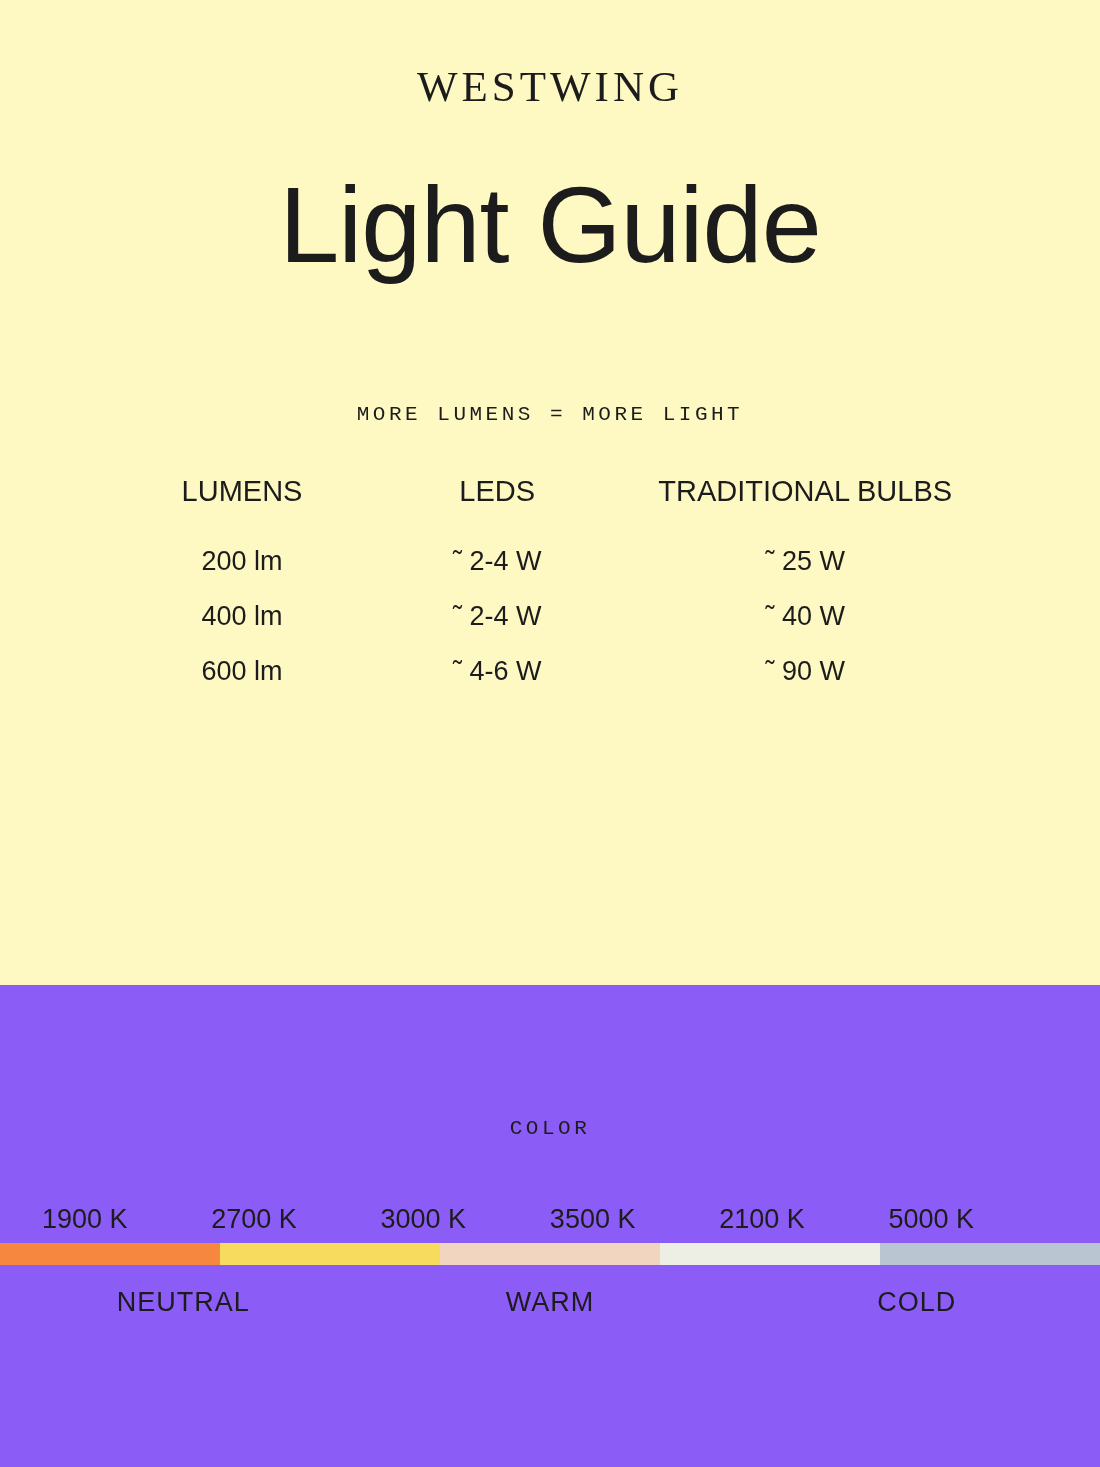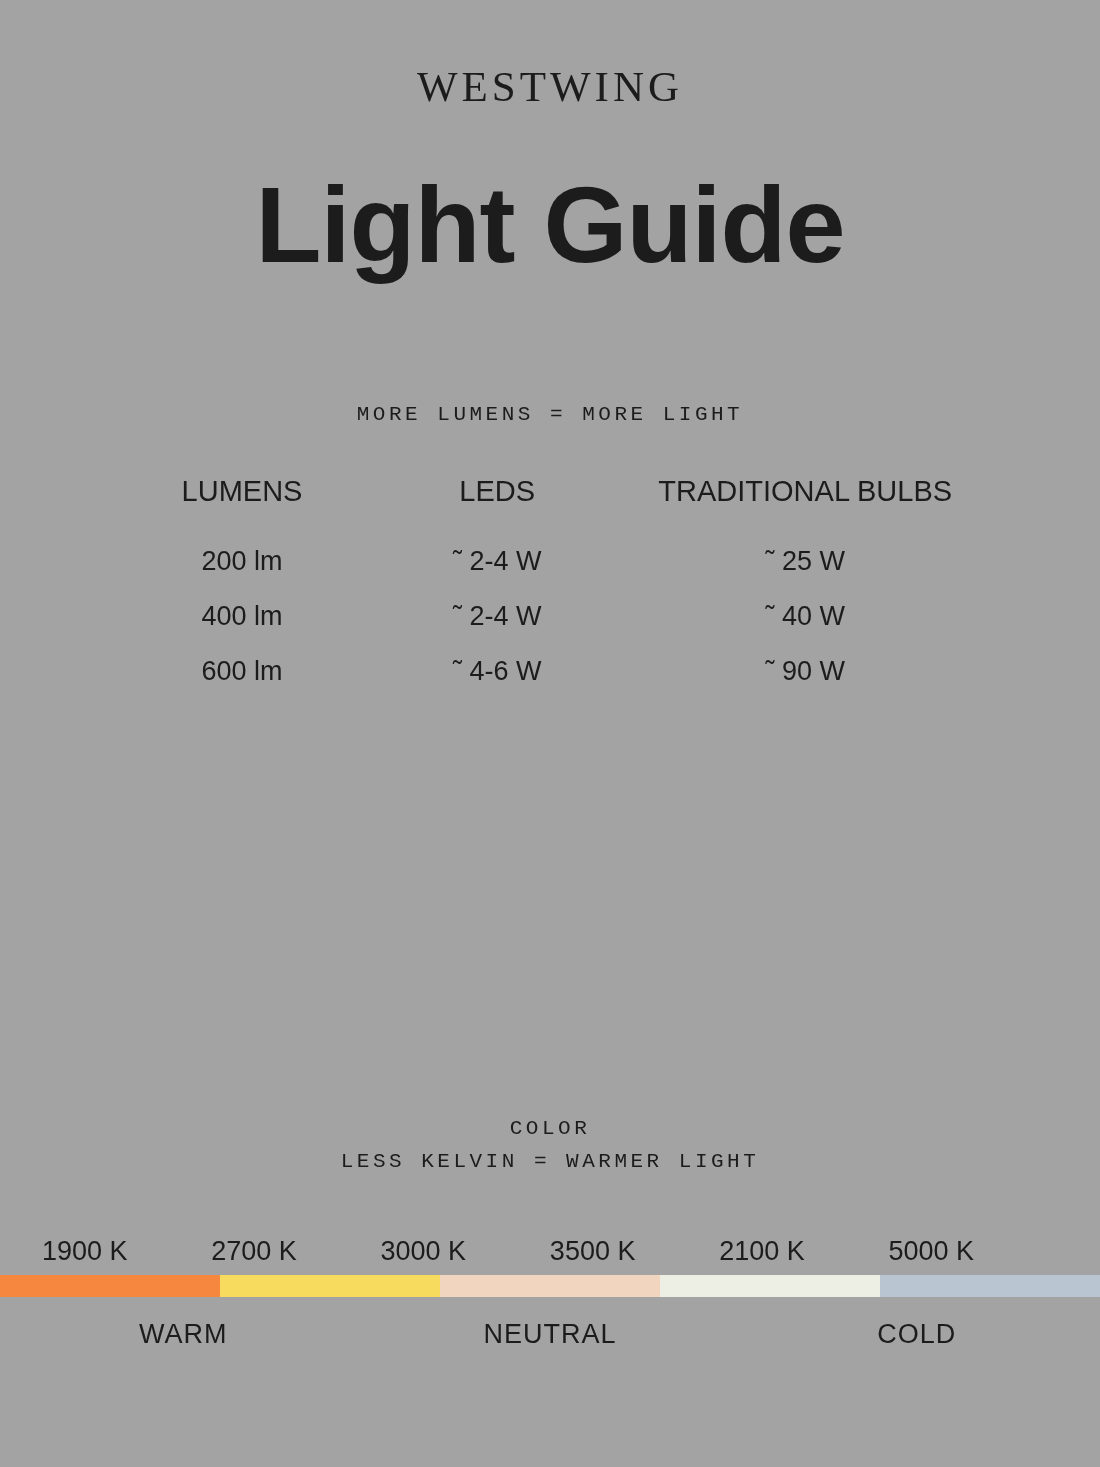--- a/index.html
+++ b/index.html
@@ -131,7 +131,7 @@
 
 <div class="page">
 
-  <div class="top-section" style="background: #a3a3a3;">
+  <div class="top-section" style="background: #fef9c3;">
 
     <div class="brand">WESTWING</div>
 

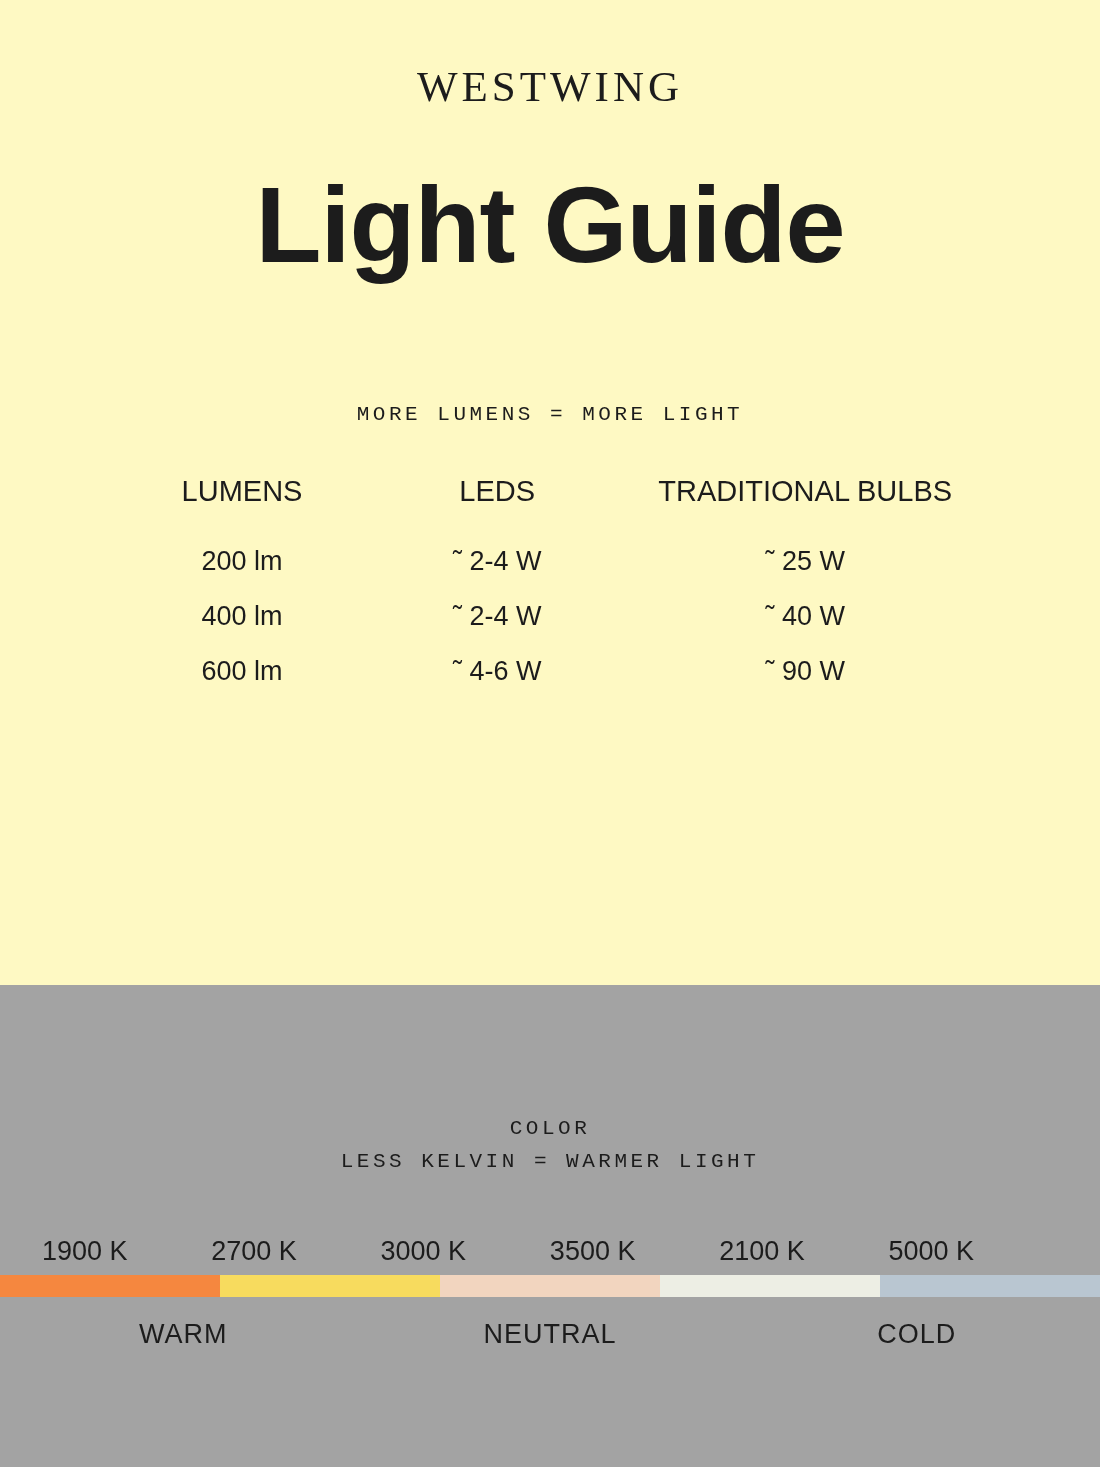--- a/index.html
+++ b/index.html
@@ -39,7 +39,7 @@
     text-align: center;
     font-size: 108px;
     color: #1c1c1c;
-    font-weight: 700;
+    font-weight: 400;
     margin-top: 60px;
     letter-spacing: -1px;
     line-height: 1;

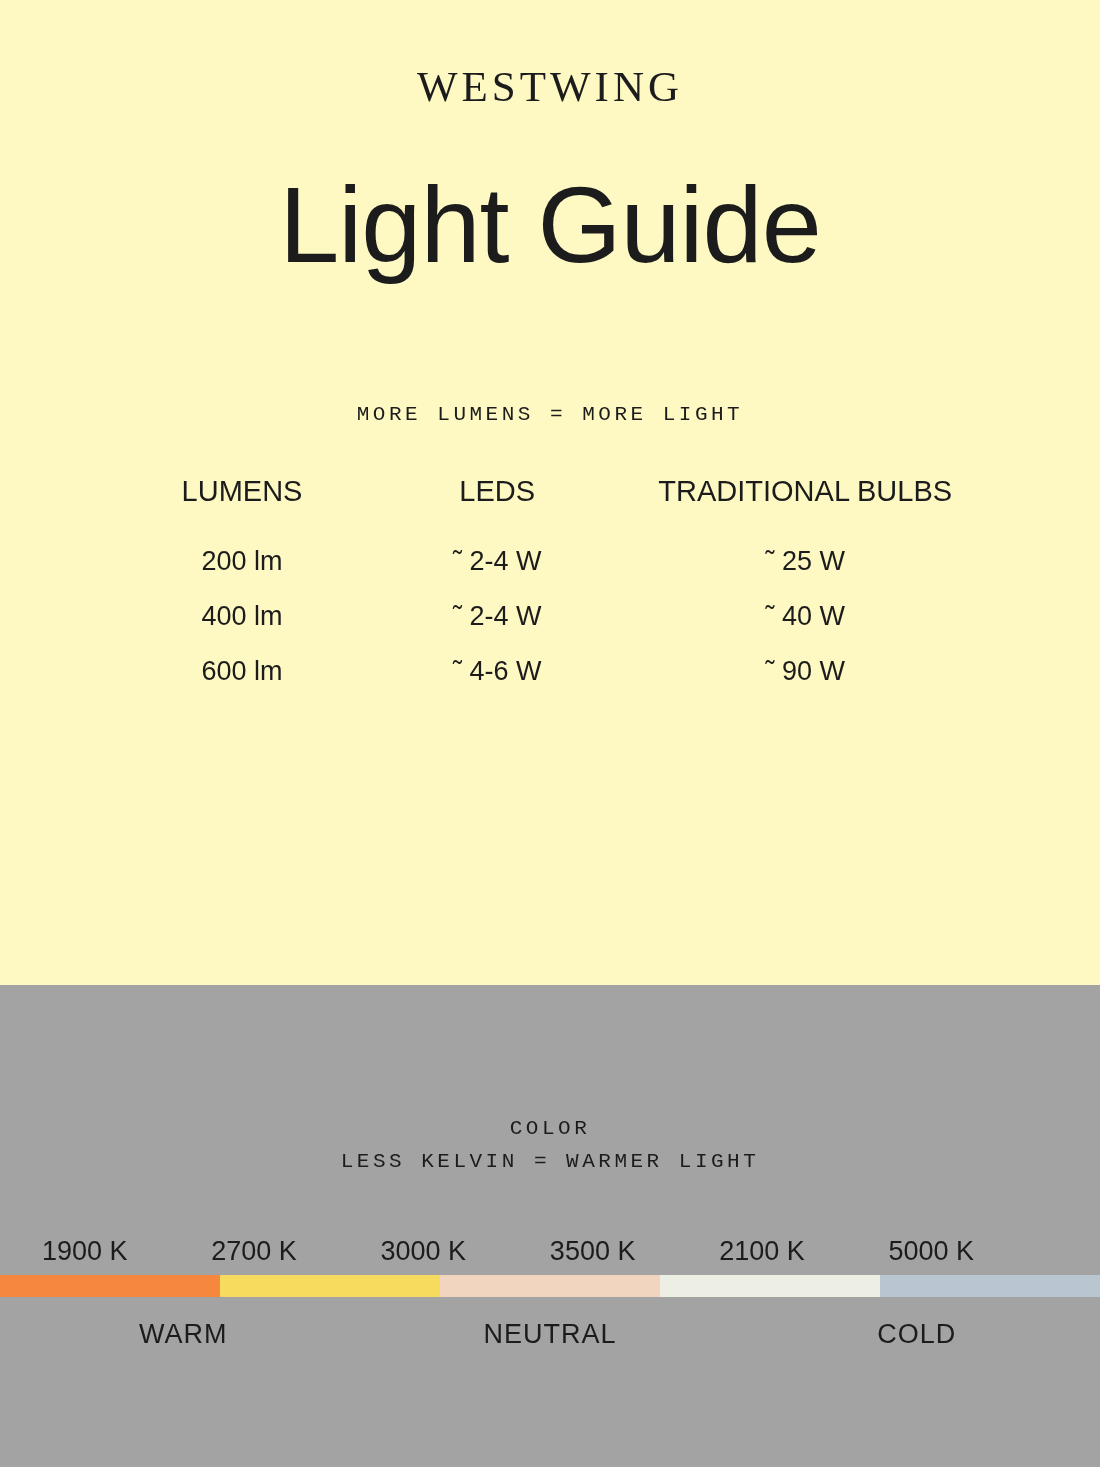--- a/index.html
+++ b/index.html
@@ -170,7 +170,7 @@
 
   </div>
 
-  <div class="bottom-section" style="background: #a3a3a3;">
+  <div class="bottom-section" style="background: #8b5cf6;">
 
     <div class="section-label color-label">
       <div>COLOR</div>

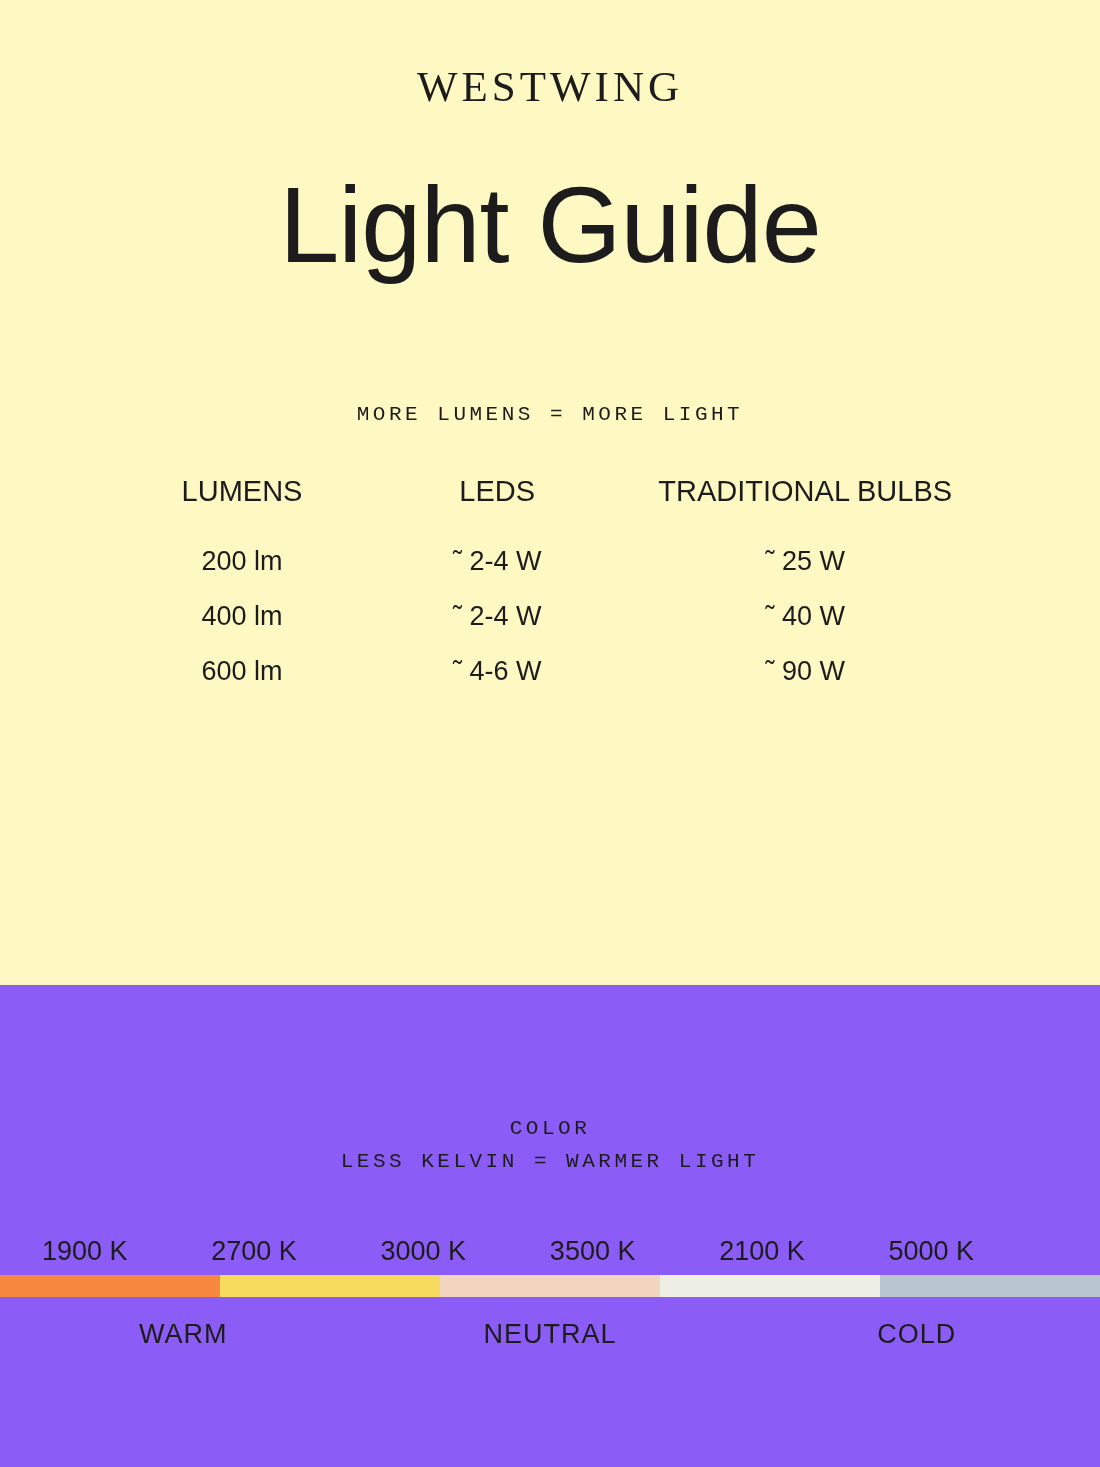--- a/index.html
+++ b/index.html
@@ -174,7 +174,6 @@
 
     <div class="section-label color-label">
       <div>COLOR</div>
-      <div>LESS KELVIN = WARMER LIGHT</div>
     </div>
 
     <div class="kelvin-row">

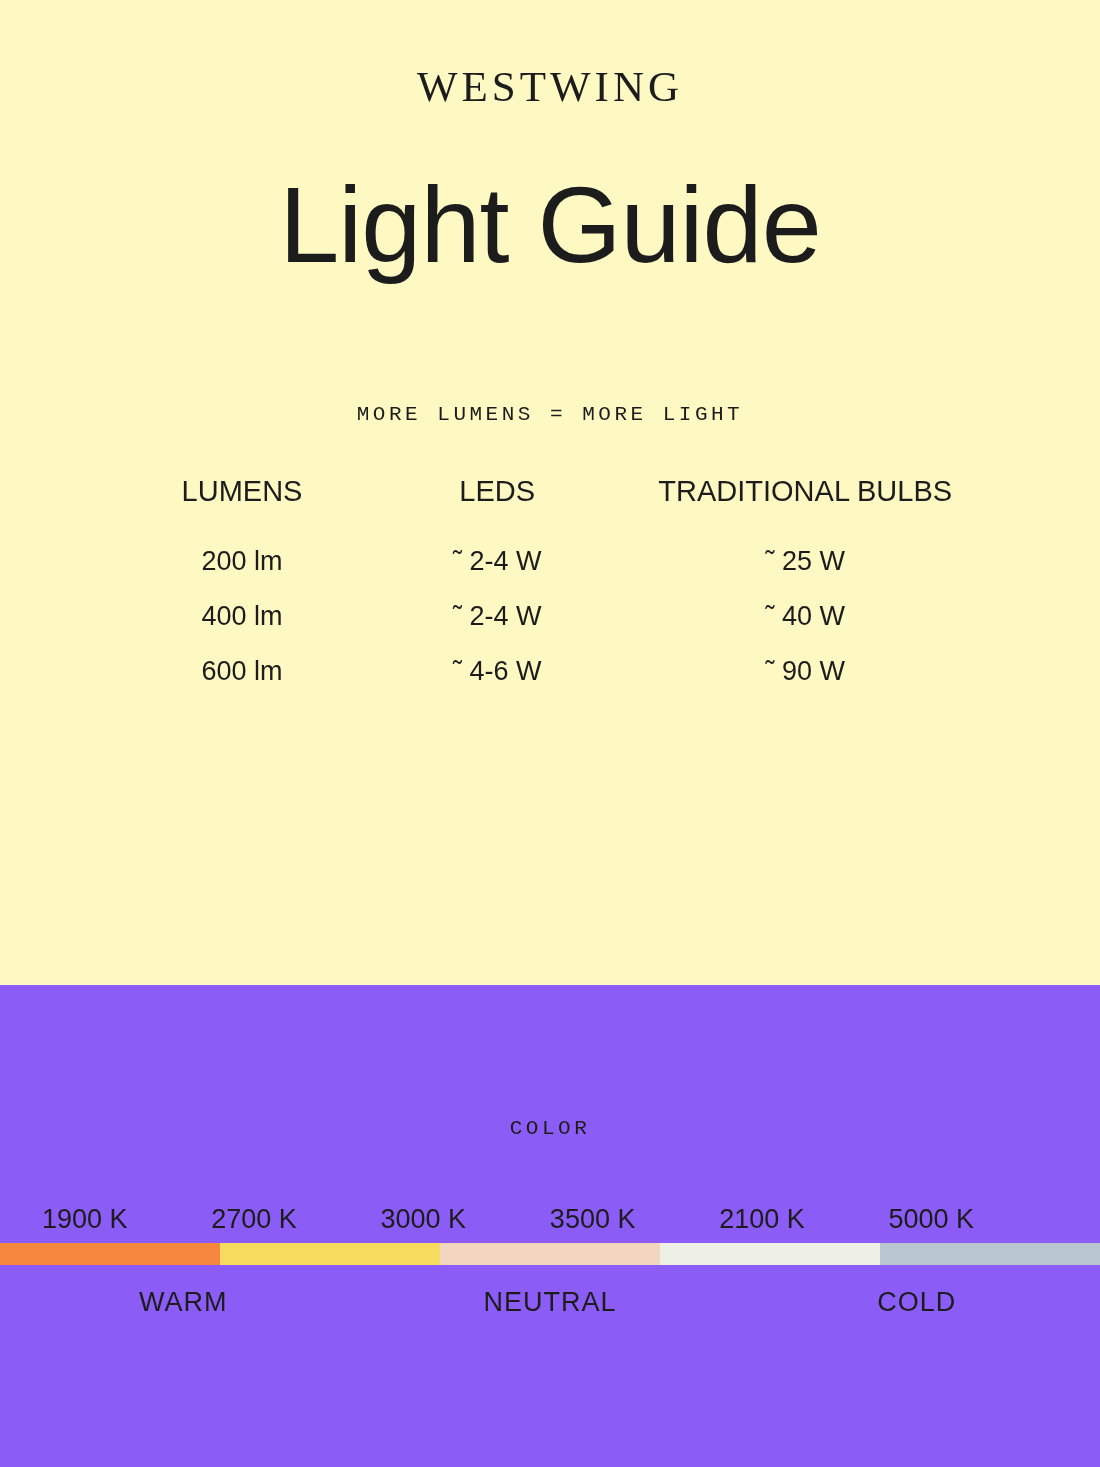--- a/index.html
+++ b/index.html
@@ -194,8 +194,8 @@
     </div>
 
     <div class="zone-row">
+      <div class="zone-cell zone-neutral">NEUTRAL</div>
       <div class="zone-cell zone-warm">WARM</div>
-      <div class="zone-cell zone-neutral">NEUTRAL</div>
       <div class="zone-cell zone-cold">COLD</div>
     </div>
 

